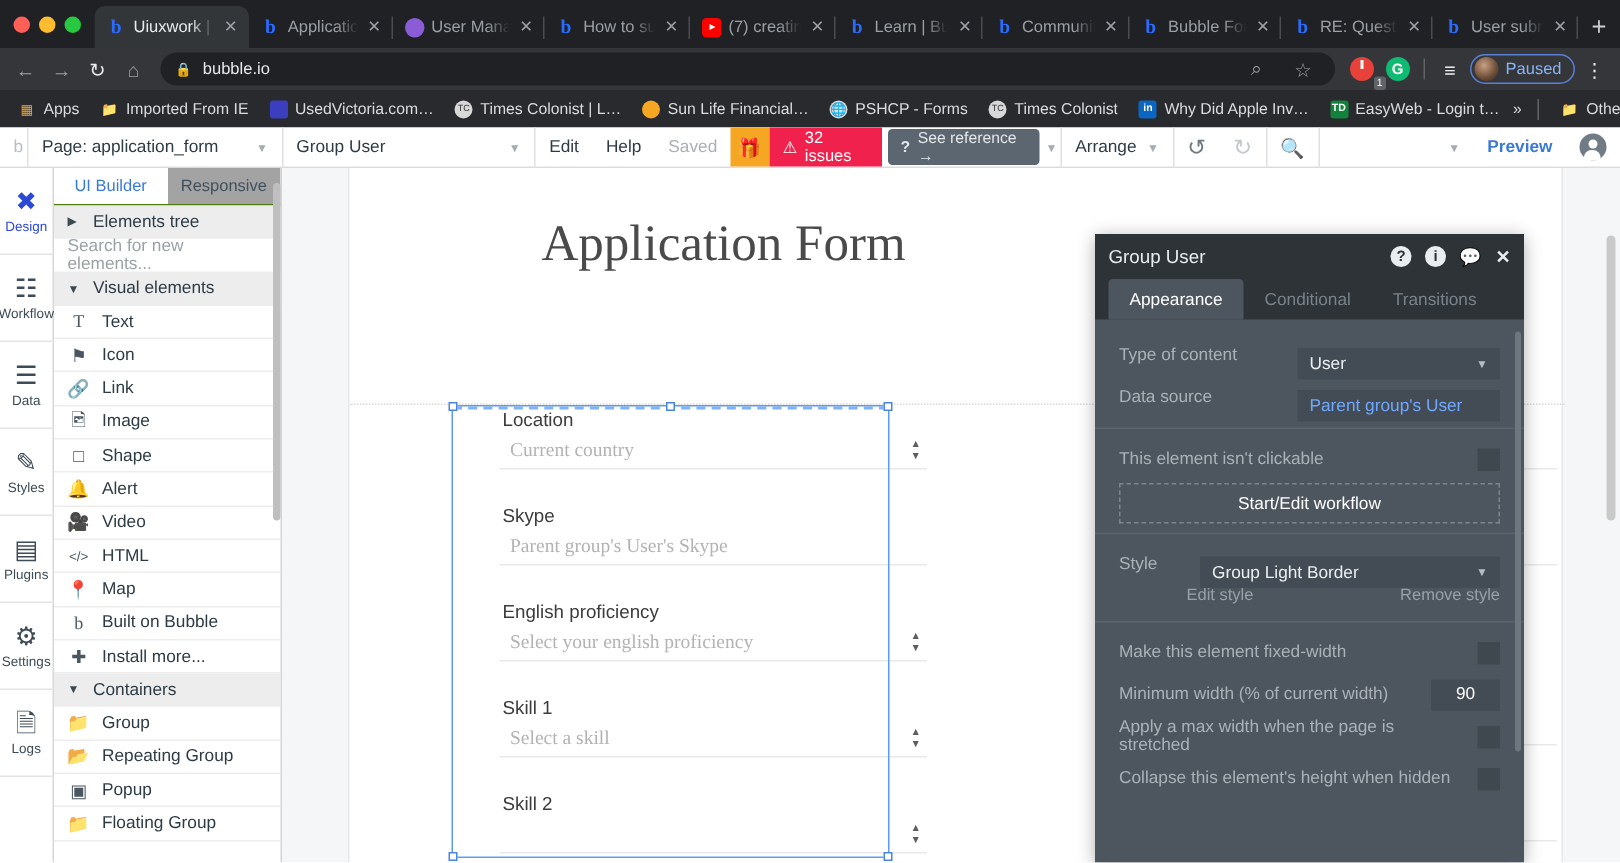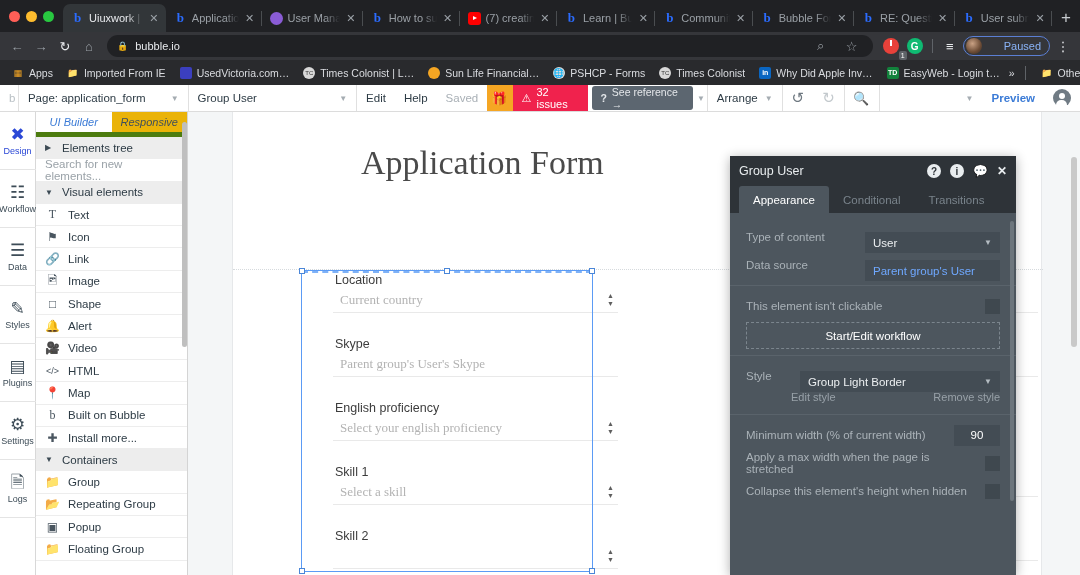--- a/index.html
+++ b/index.html
@@ -68,7 +68,7 @@
   .lock { font-size: 9px; color: #c9cdd1; }
   .omni-right { display: flex; align-items: center; gap: 9px; margin-left: auto; }
   .ext-pill {
-    display: flex; align-items: center; gap: 22px; border: 1px solid #5b7fd4;
+    display: flex; align-items: center; gap: 5px; border: 1px solid #5b7fd4;
     border-radius: 12px; padding: 1px 8px 1px 2px; color: #8ab4f8; font-size: 11px;
   }
   .avatar-sm { width: 16px; height: 16px; border-radius: 50%;

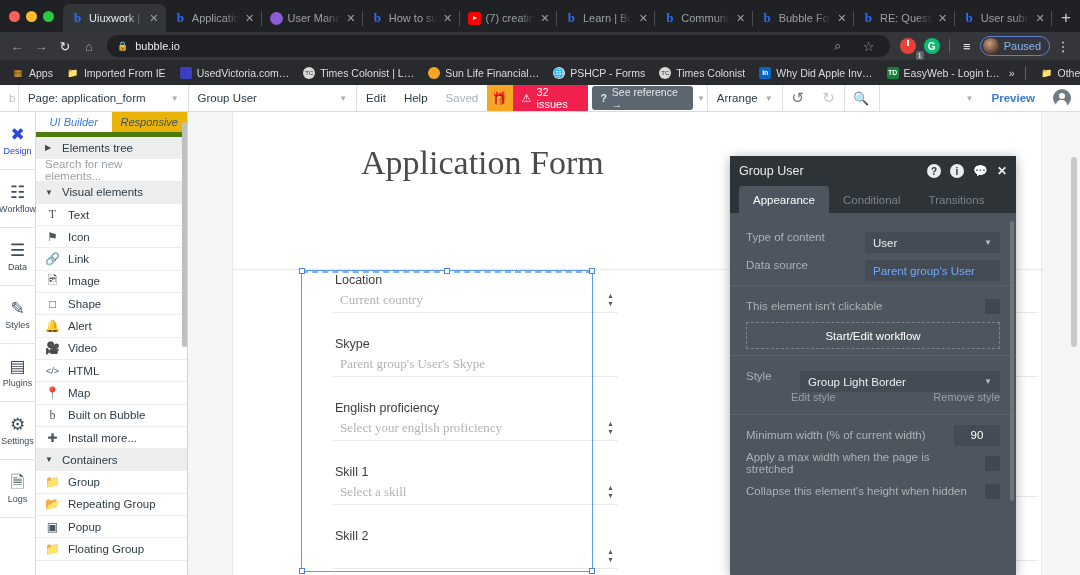--- a/index.html
+++ b/index.html
@@ -134,7 +134,7 @@
     background: #ffffff; border-right: 1px solid #d4d4d4; overflow: hidden;
     font-size: 11.5px; color: #2d3b45;
   }
-  .pal-tabs { display: flex; height: 25px; border-bottom: 5px solid #4d7c0f; font-style: italic; }
+  .pal-tabs { display: flex; height: 25px; border-bottom: 1px solid #4d7c0f; }
   .pal-tab { flex: 1; display: flex; align-items: center; justify-content: center;
              font-size: 11px; background: #eab308; color: #40505c; }
   .pal-tab.active { background: #fff; color: #3b7bd6; border-bottom: 1px solid #fff;

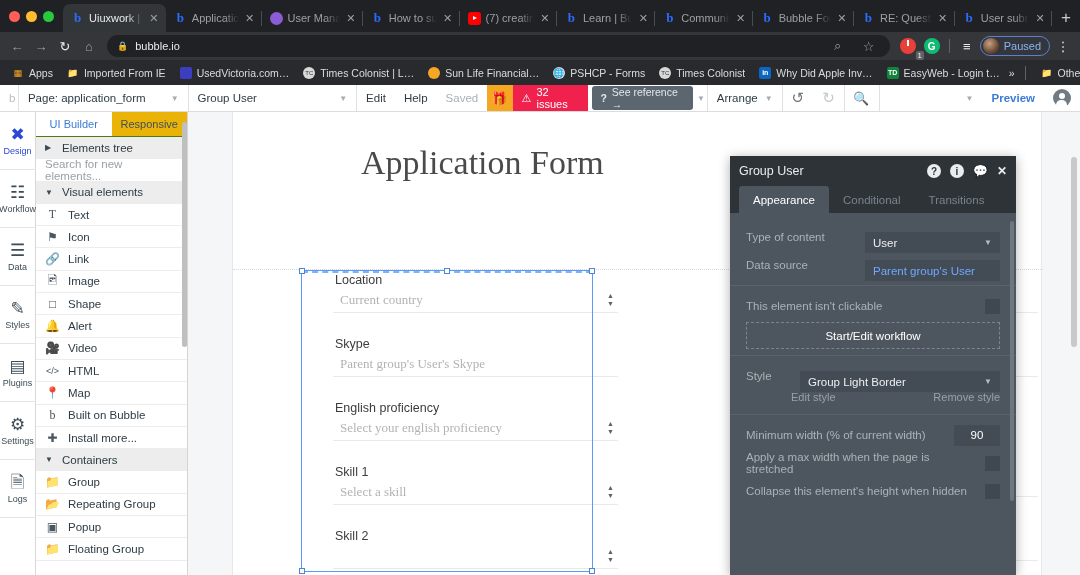--- a/index.html
+++ b/index.html
@@ -136,7 +136,7 @@
   }
   .pal-tabs { display: flex; height: 25px; border-bottom: 1px solid #4d7c0f; }
   .pal-tab { flex: 1; display: flex; align-items: center; justify-content: center;
-             font-size: 11px; background: #eab308; color: #40505c; }
+             font-size: 11px; background: #a3a3a3; color: #40505c; }
   .pal-tab.active { background: #fff; color: #3b7bd6; border-bottom: 1px solid #fff;
                     position: relative; top: 0; }
   .pal-row { display: flex; align-items: center; height: 22.3px; gap: 8px; padding: 0 9px;

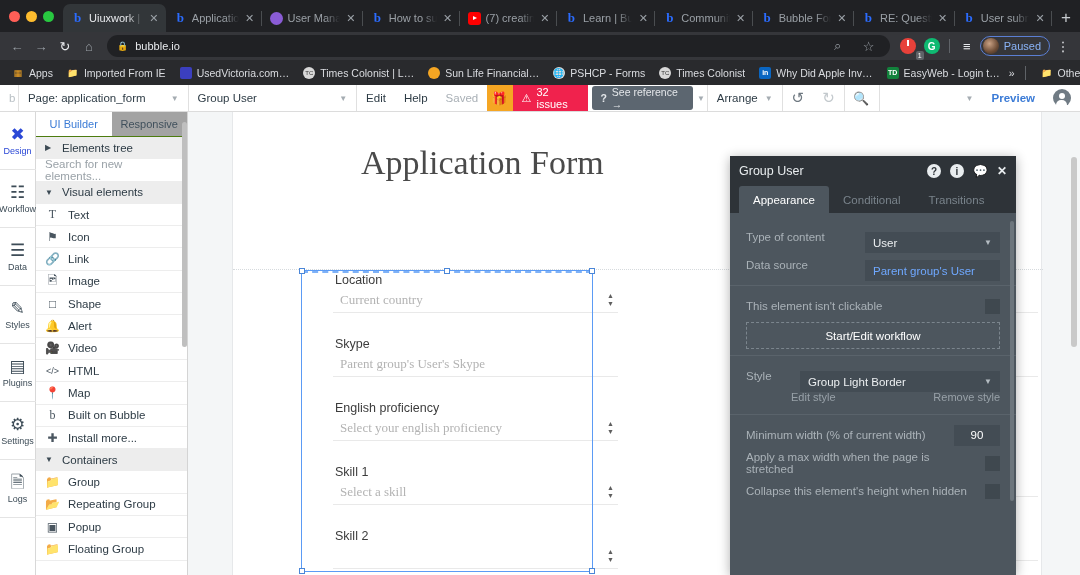--- a/index.html
+++ b/index.html
@@ -725,6 +725,10 @@
       <div class="divider" style="margin-top:11px"></div>
 
 
+      <div class="prop-row">
+        <span class="prop-label wide">Make this element fixed-width</span>
+        <span class="checkbox"></span>
+      </div>
 
       <div class="prop-row">
         <span class="prop-label wide">Minimum width (% of current width)</span>

